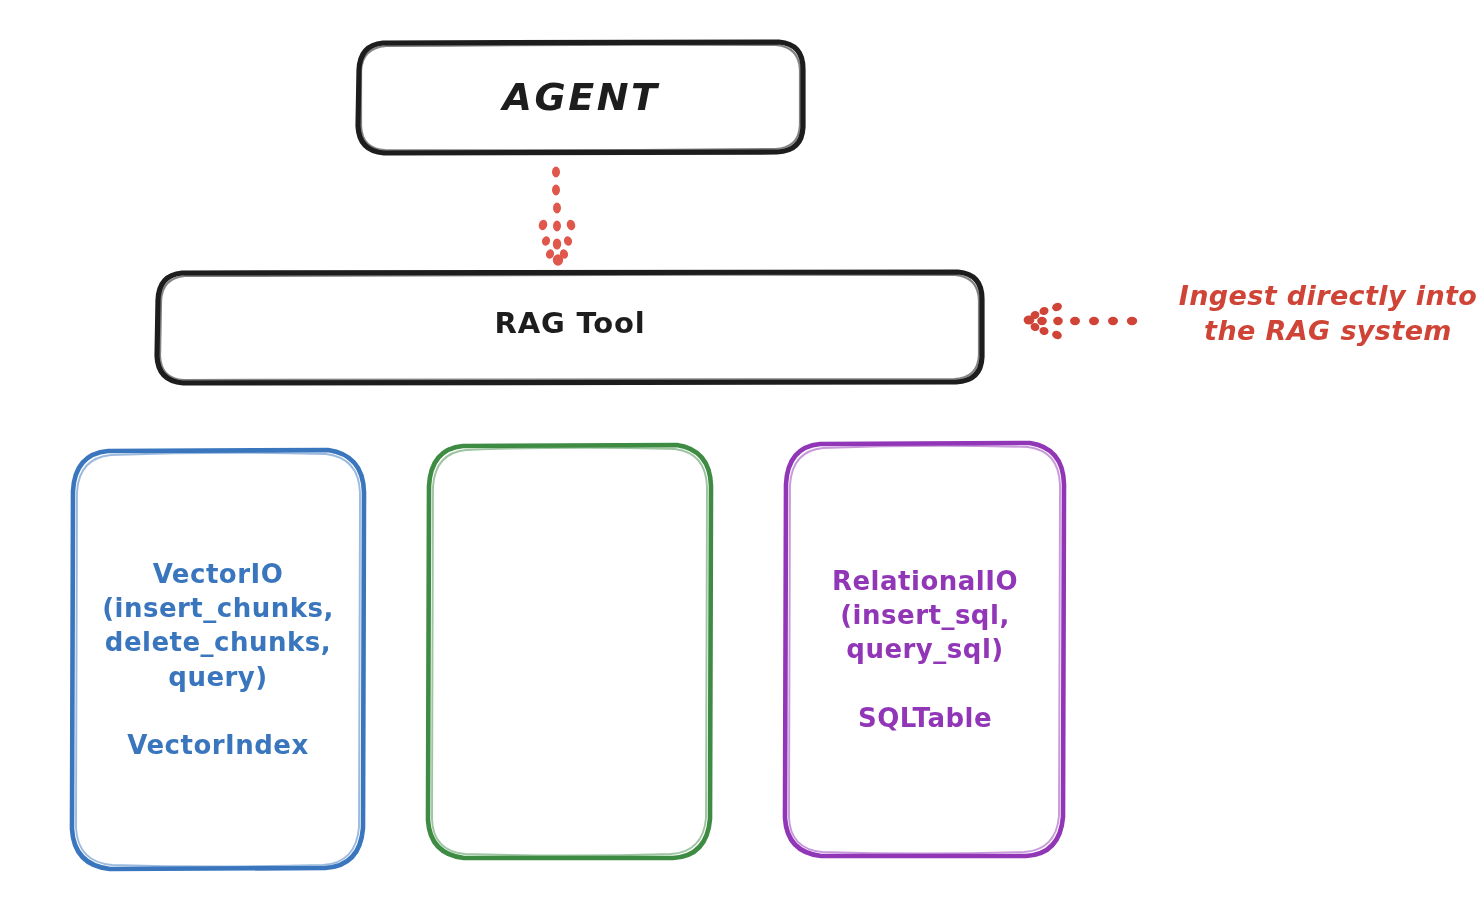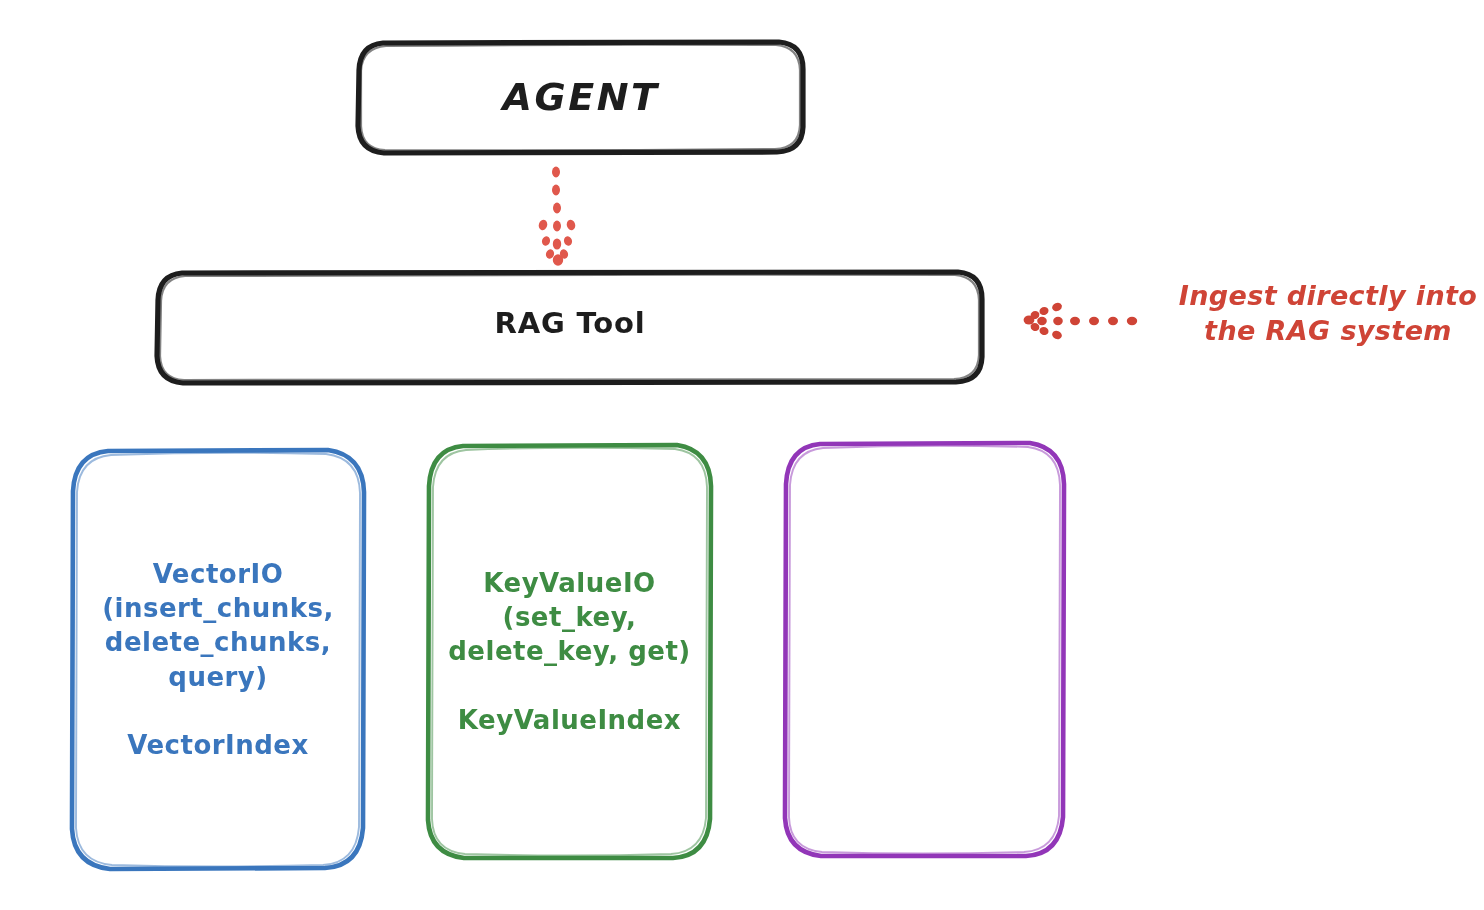--- a/index.html
+++ b/index.html
@@ -200,13 +200,6 @@
 VectorIndex</span>
   </div>
 
-  <div class="node provider" id="keyvalueio-node">
-    <span class="node-label">KeyValueIO
-(set_key,
-delete_key, get)
-
-KeyValueIndex</span>
-  </div>
 
 
   <div id="ingest-annotation">Ingest directly into

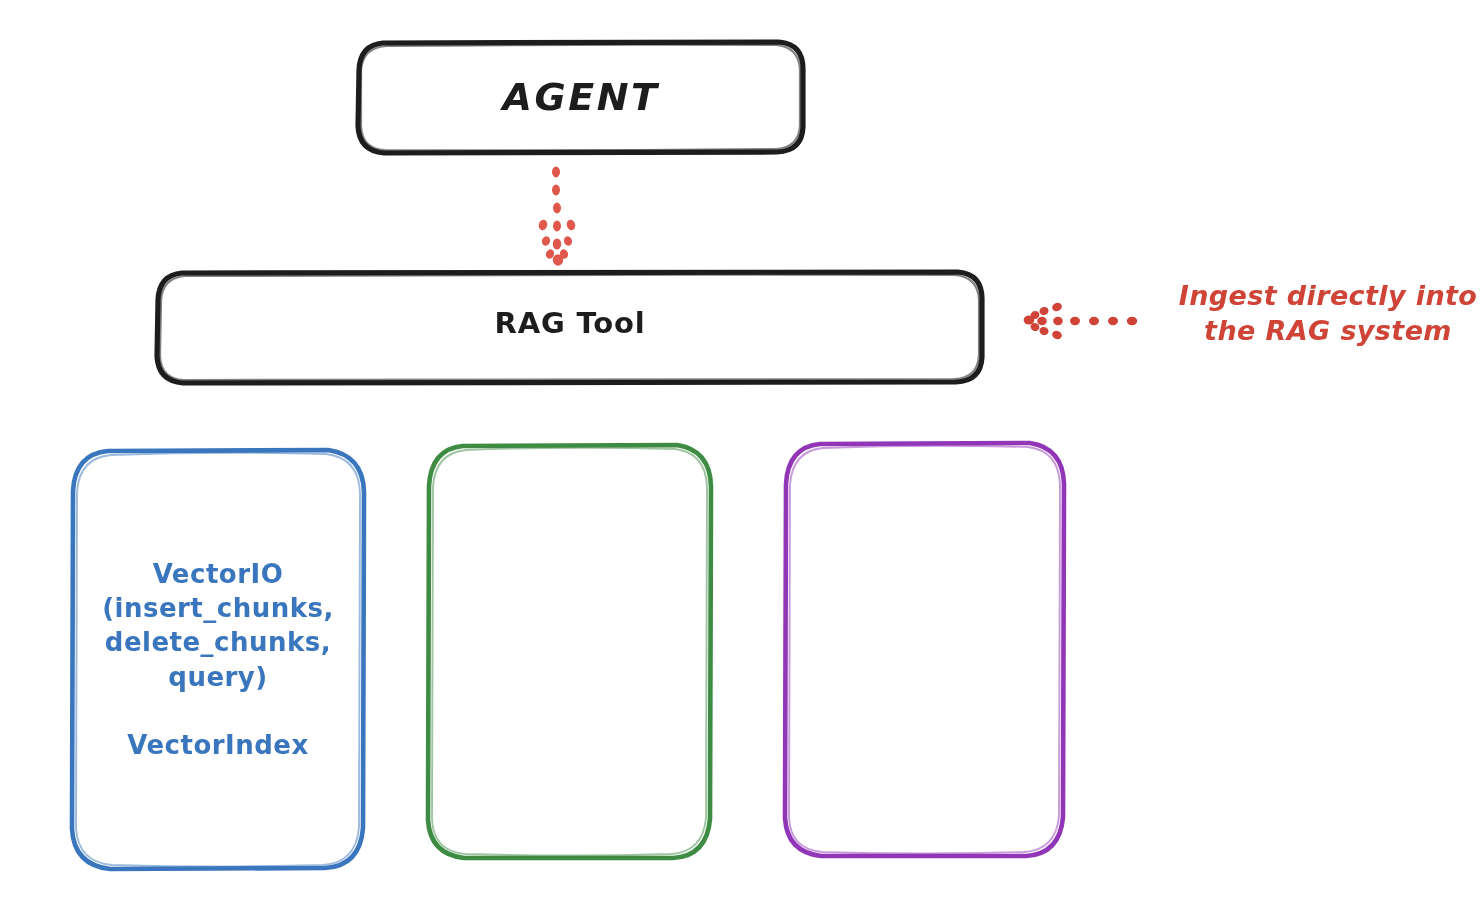--- a/index.html
+++ b/index.html
@@ -201,6 +201,13 @@
   </div>
 
 
+  <div class="node provider" id="relationalio-node">
+    <span class="node-label">RelationalIO
+(insert_sql,
+query_sql)
+
+SQLTable</span>
+  </div>
 
   <div id="ingest-annotation">Ingest directly into
 the RAG system</div>

